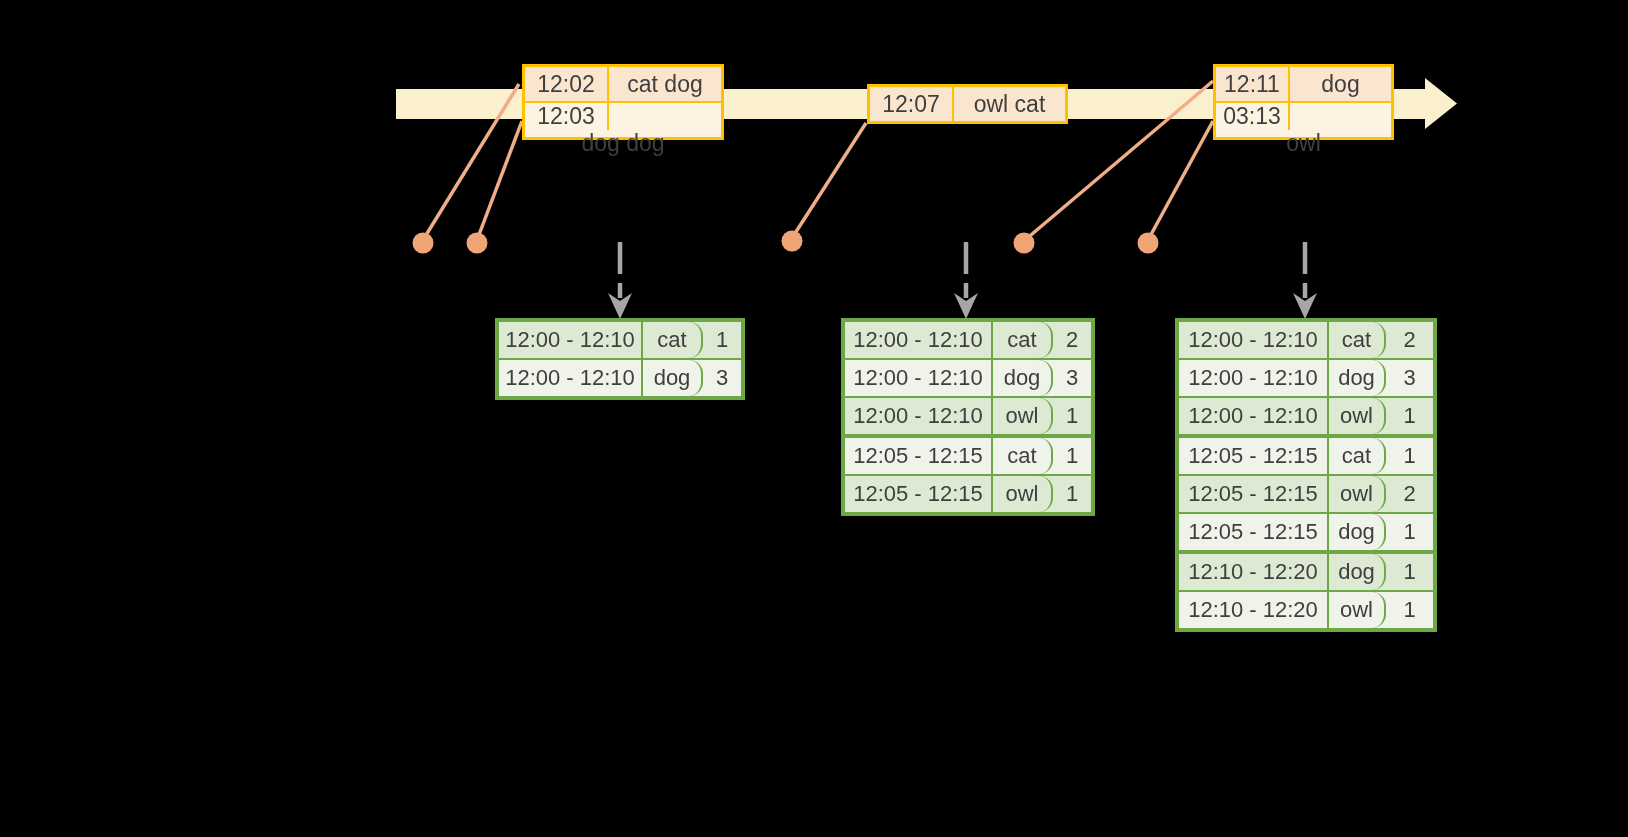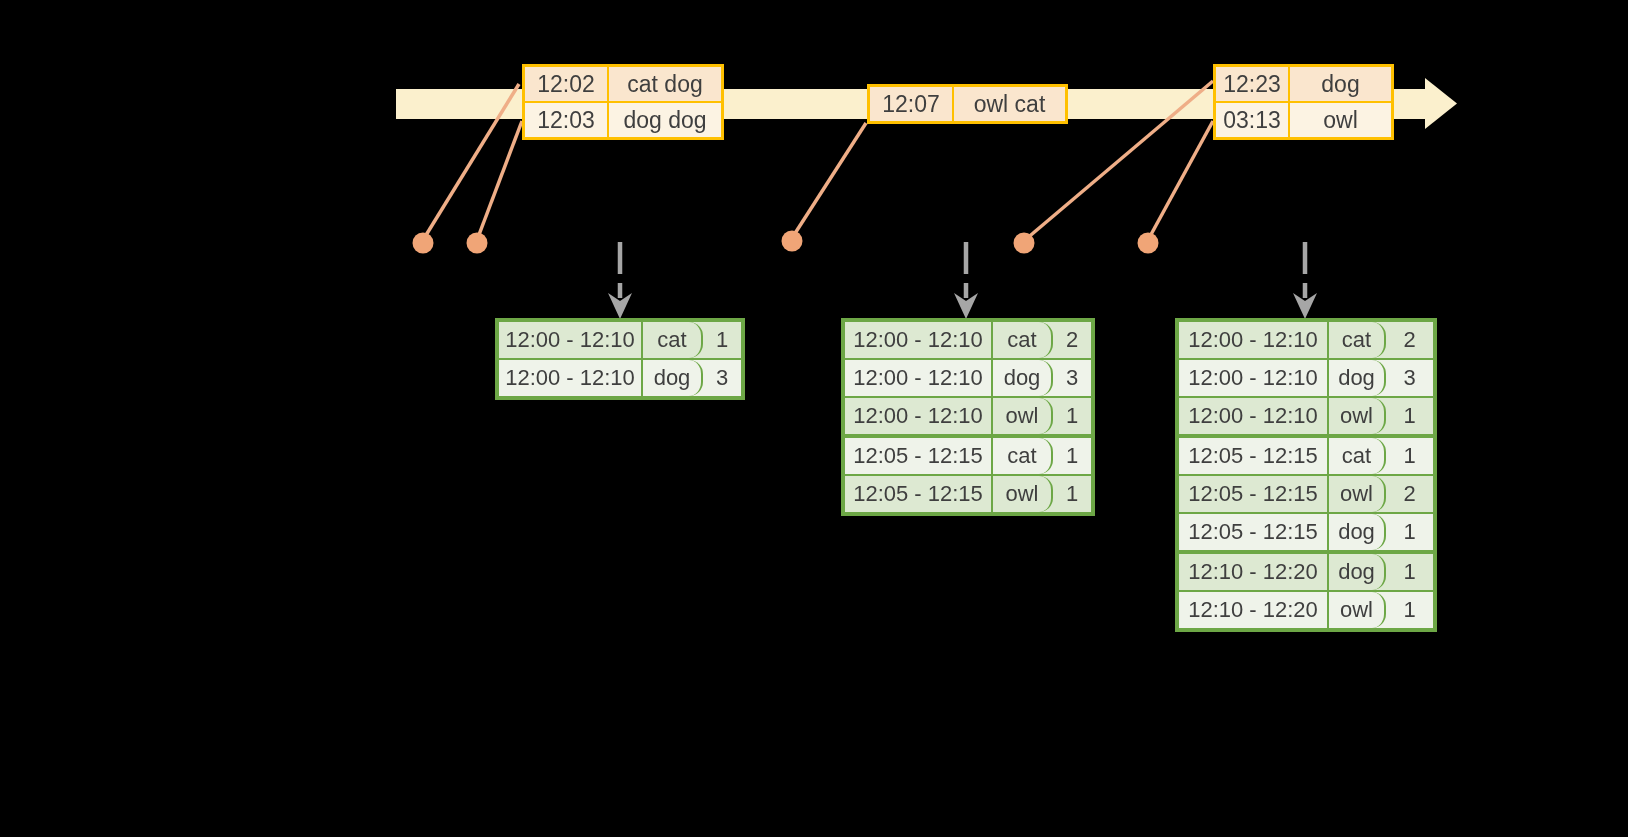--- a/index.html
+++ b/index.html
@@ -92,7 +92,7 @@
     </div>
   <div class="etable" id="et2" style="left:1213px;top:64px;width:175px;--tcol:72px">
       <div class="row a">
-        <div class="cell time">12:23</div>
+        <div class="cell time">12:11</div>
         <div class="cell words">dog</div>
       </div>
       <div class="row b">

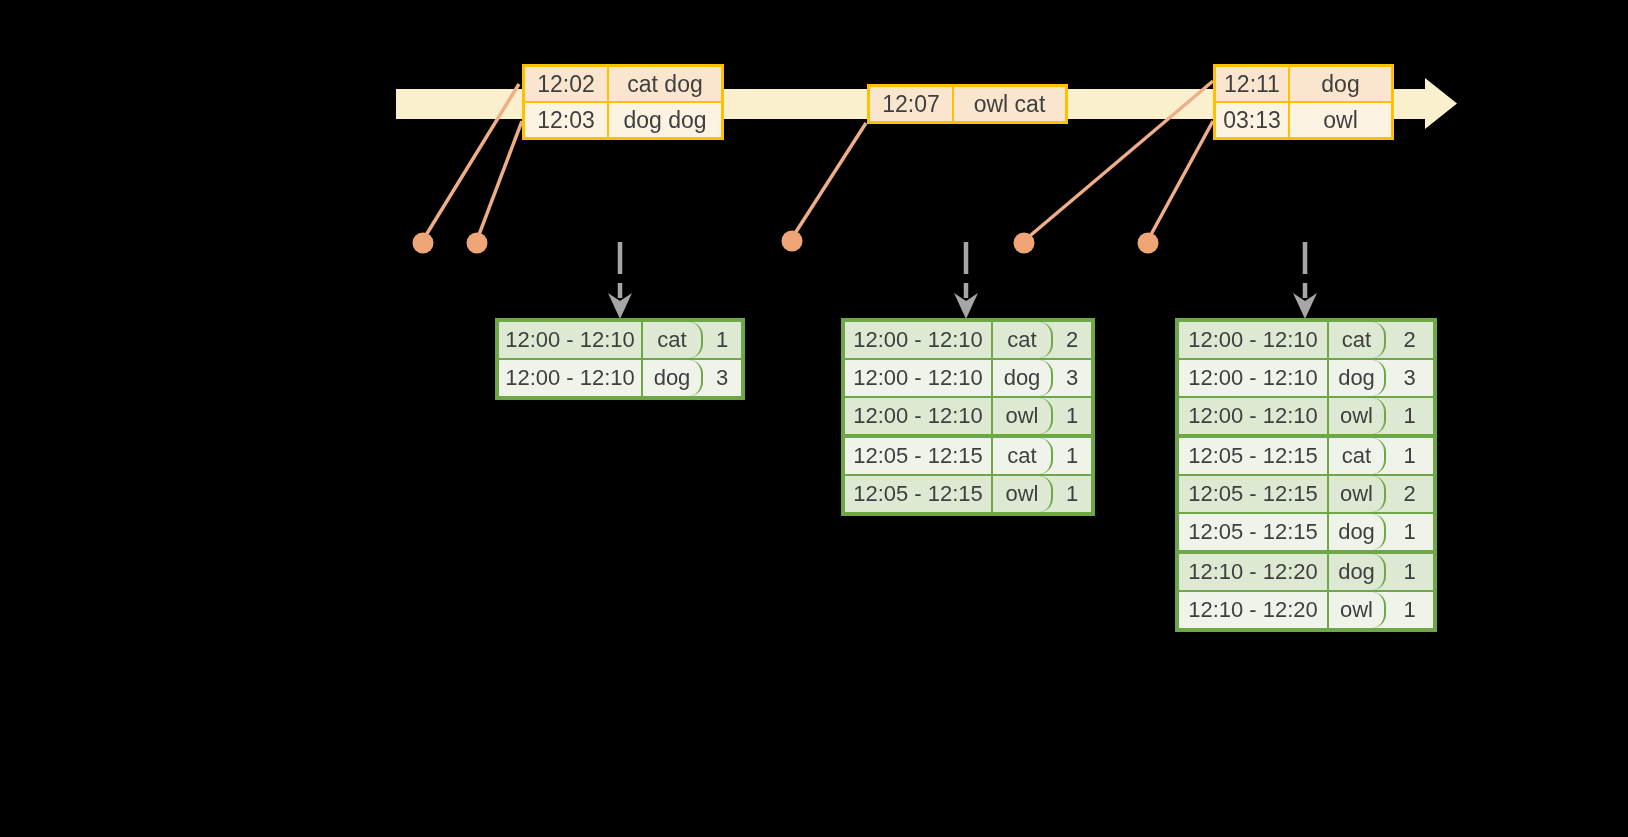--- a/index.html
+++ b/index.html
@@ -20,7 +20,7 @@
   .etable .row{display:flex;height:34px;}
   .etable .row + .row{border-top:2px solid var(--event-border);}
   .etable .row.a{background:var(--peach);}
-  .etable .row.b{background:var(--cream);}
+  .etable .row.b{background:var(--cream);flex-direction:column;}
   .etable .cell{display:flex;align-items:center;justify-content:center;
     font-size:23px;color:var(--text);}
   .etable .time{width:var(--tcol);border-right:2px solid var(--event-border);}

